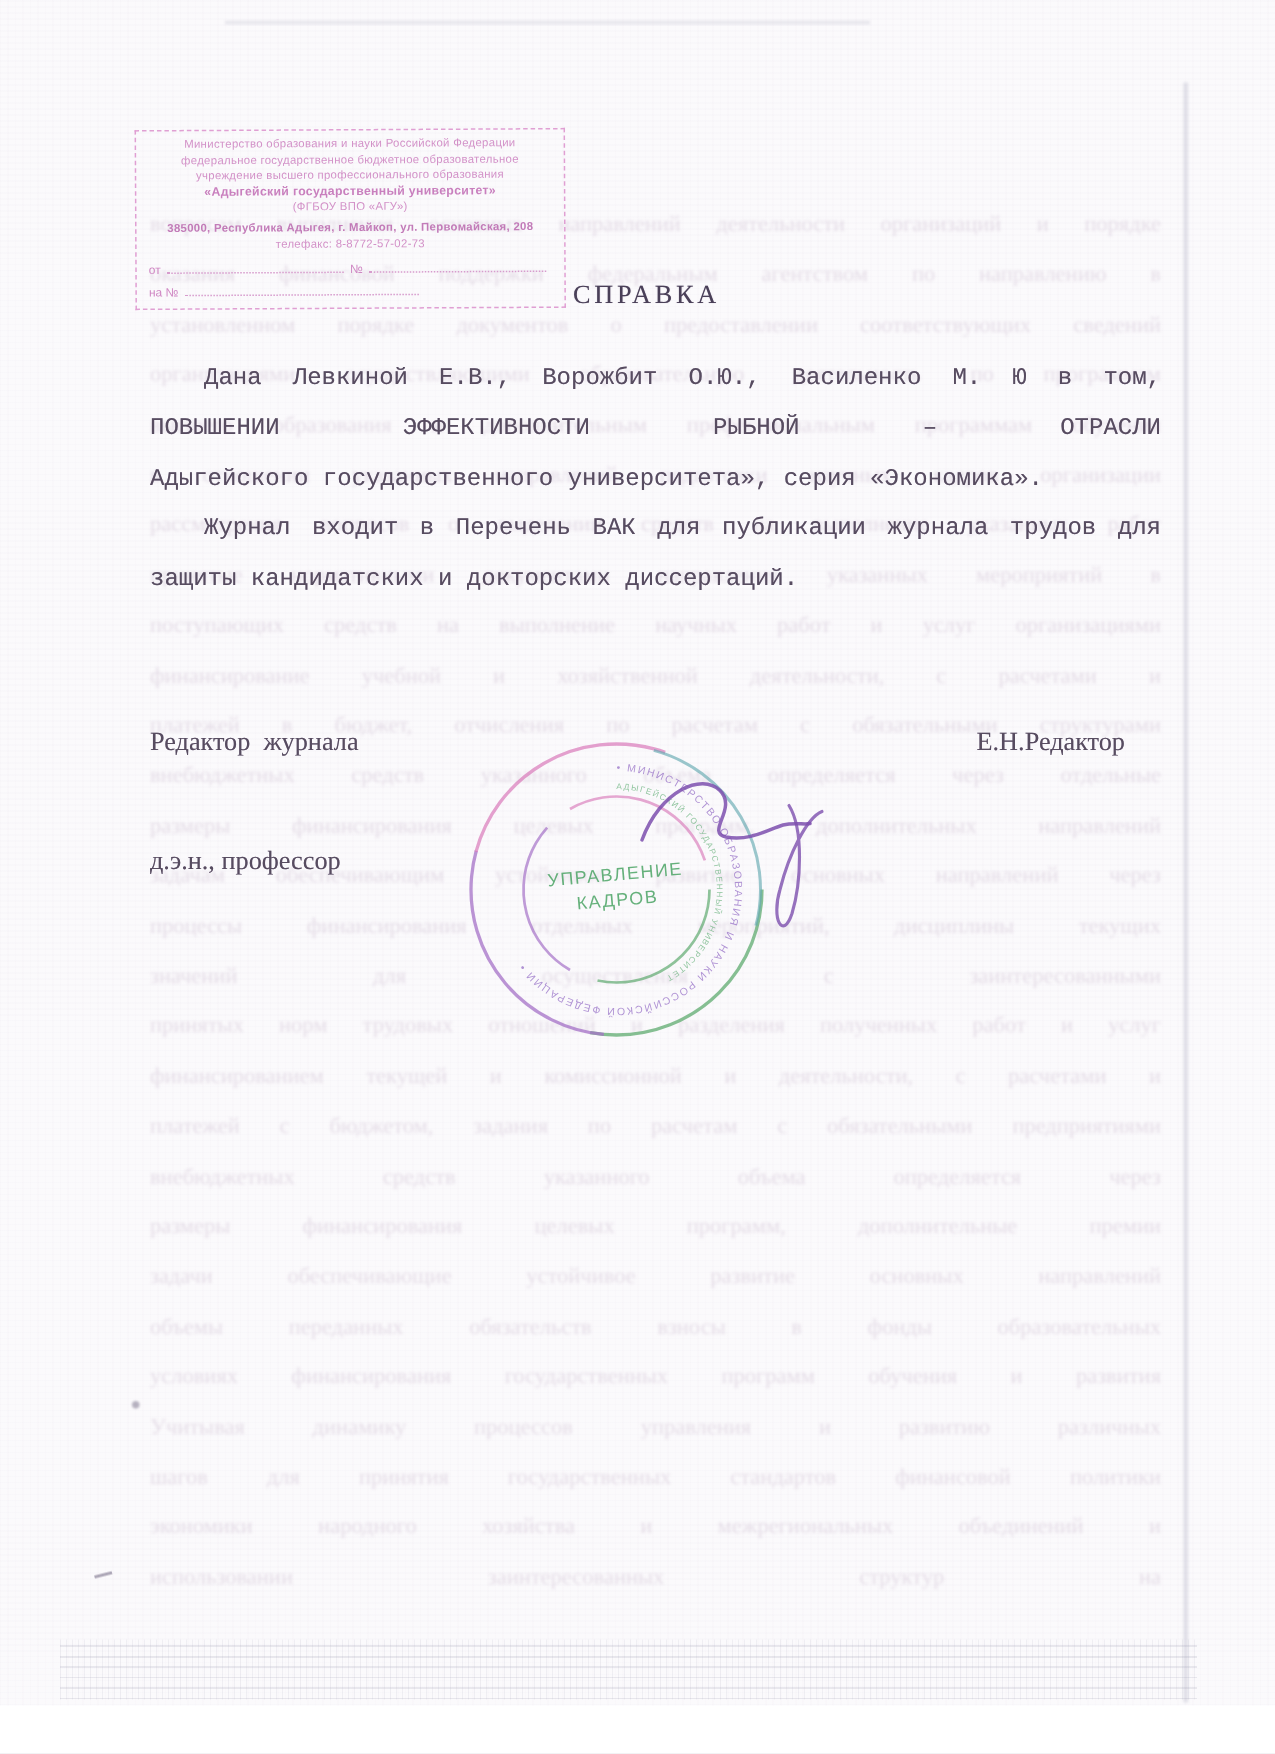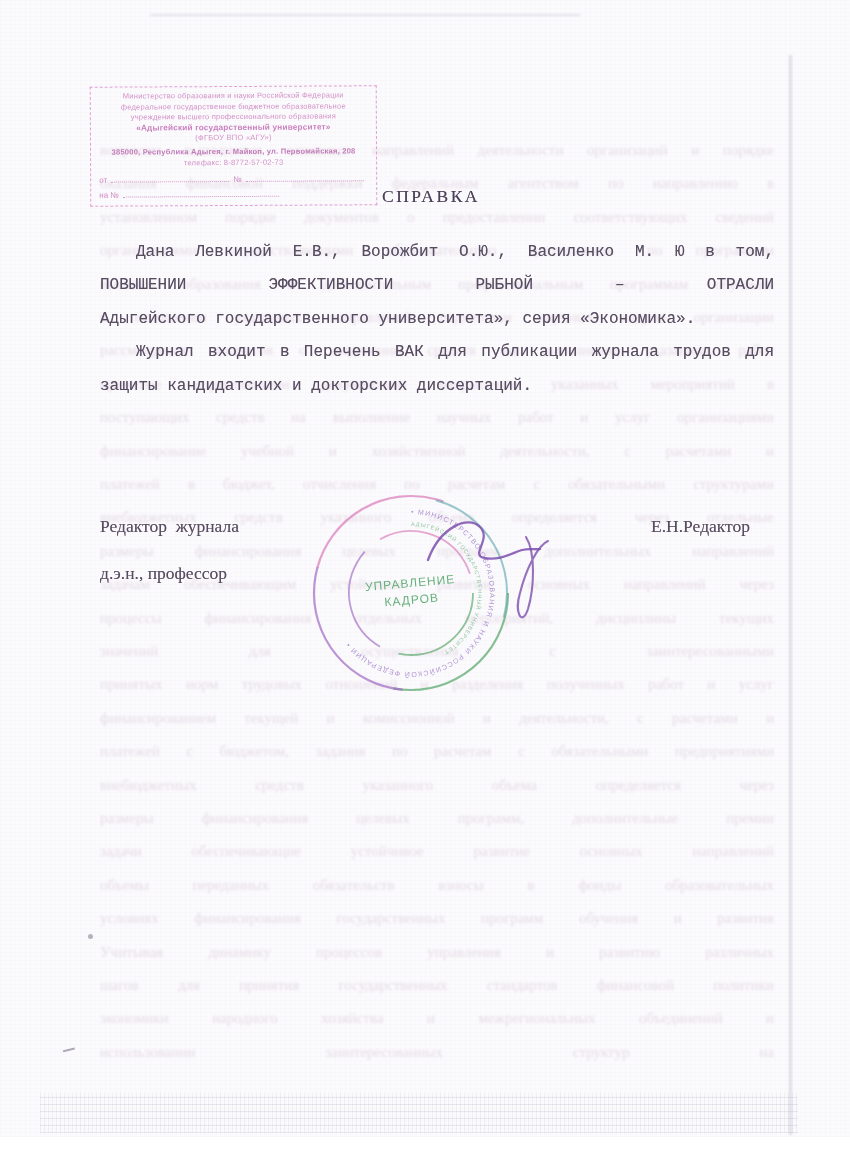--- a/index.html
+++ b/index.html
@@ -137,7 +137,7 @@
       <div class="b-line">защиты кандидатских и докторских диссертаций.</div>
     </div>
 
-  <div class="sig-row" style="top:516px;">
+  <div class="sig-row" style="top:484px;">
     <span class="ws">Редактор  журнала</span>
     <span class="sig-name">Е.Н.Редактор</span>
   </div>

